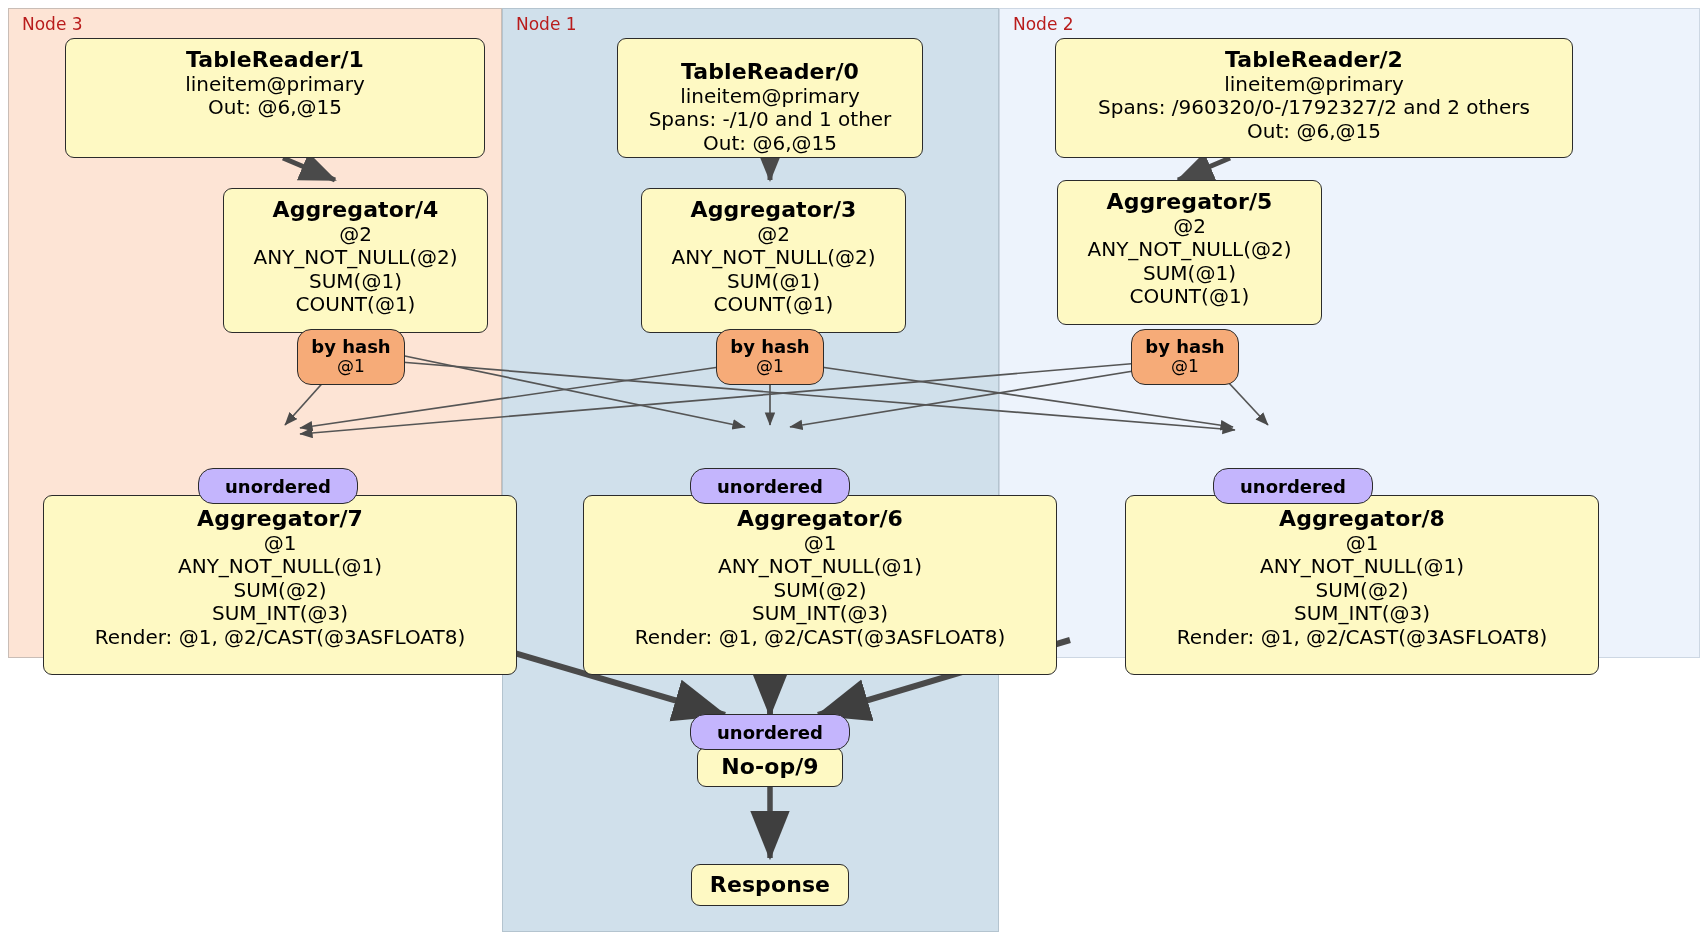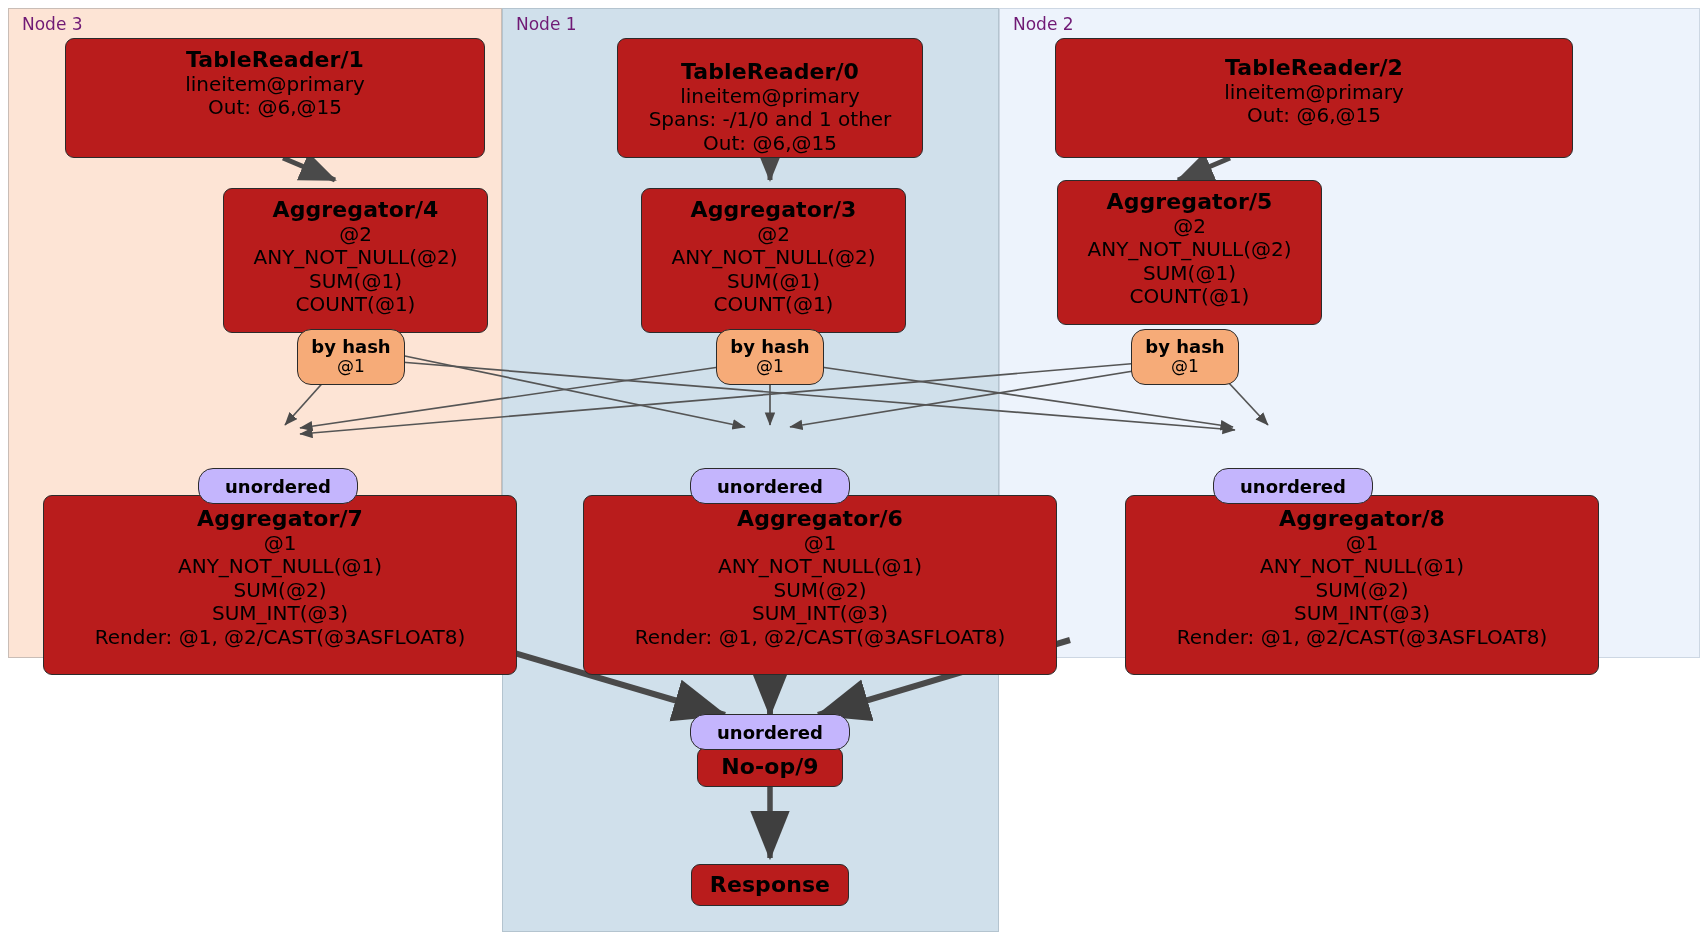--- a/index.html
+++ b/index.html
@@ -9,7 +9,7 @@
   #canvas{position:absolute;left:0;top:0;width:1708px;height:940px;}
 
   .node-region{position:absolute;box-sizing:border-box;}
-  .node-label{position:absolute;font-size:17px;color:#701a75;white-space:nowrap;}
+  .node-label{position:absolute;font-size:17px;color:#b91c1c;white-space:nowrap;}
 
   
   .pbox{position:absolute;box-sizing:border-box;background:#b91c1c;

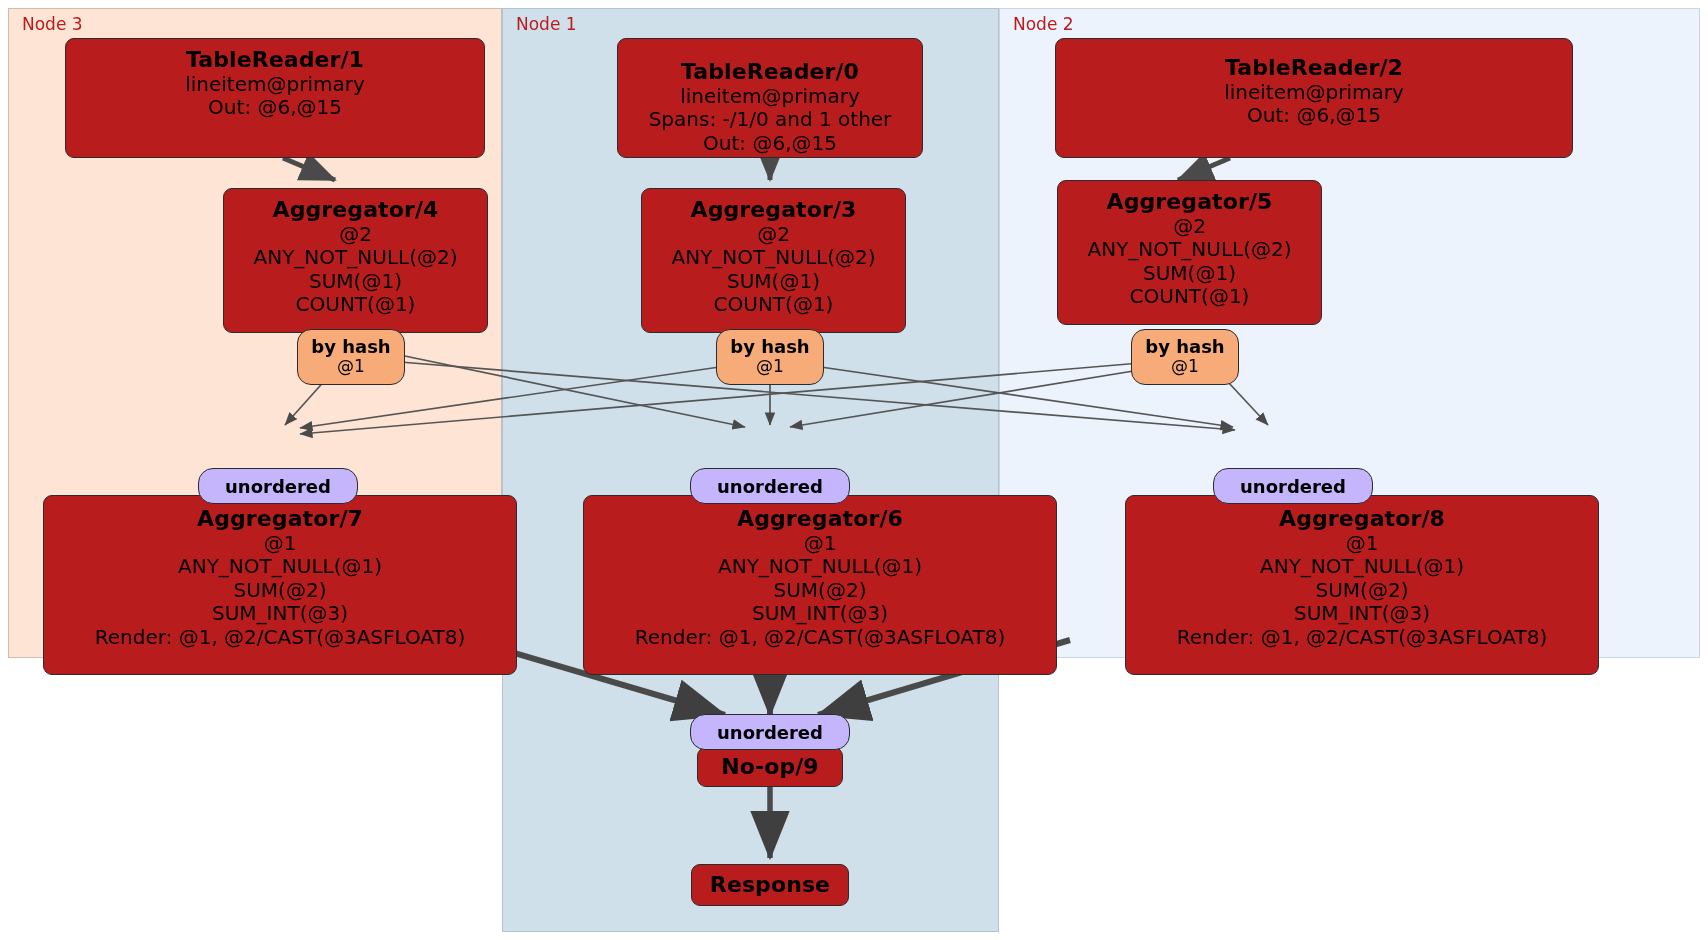--- a/index.html
+++ b/index.html
@@ -12,7 +12,7 @@
   .node-label{position:absolute;font-size:17px;color:#b91c1c;white-space:nowrap;}
 
   
-  .pbox{position:absolute;box-sizing:border-box;background:#b91c1c;
+  .pbox{position:absolute;box-sizing:border-box;background:#fef9c3;
         border:1.6px solid #2b2b2b;border-radius:9px;
         display:flex;flex-direction:column;align-items:center;
         justify-content:flex-start;text-align:center;color:#000;

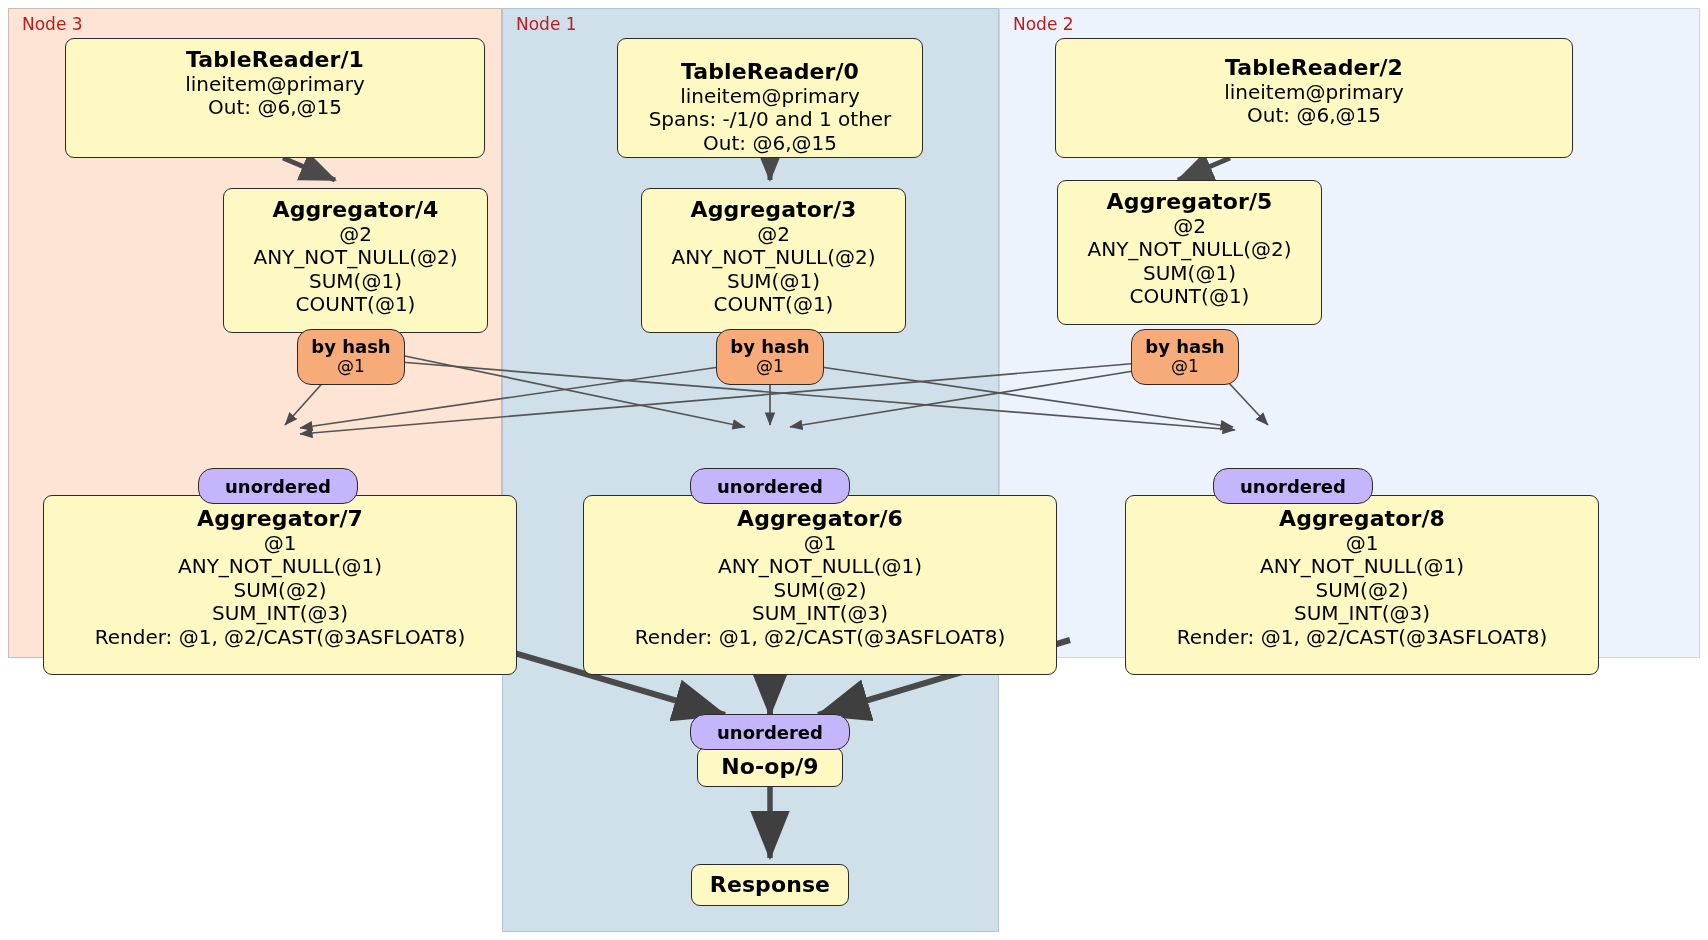--- a/index.html
+++ b/index.html
@@ -105,7 +105,7 @@
     <div class="ln">Out: @6,@15</div>
   </div>
 
-  <div class="pbox" style="left:1055px;top:38px;width:518px;height:120px;padding-top:16px;">
+  <div class="pbox" style="left:1055px;top:38px;width:518px;height:120px;padding-top:8px;">
     <div class="ttl">TableReader/2</div>
     <div class="ln">lineitem@primary</div>
     <div class="ln">Out: @6,@15</div>

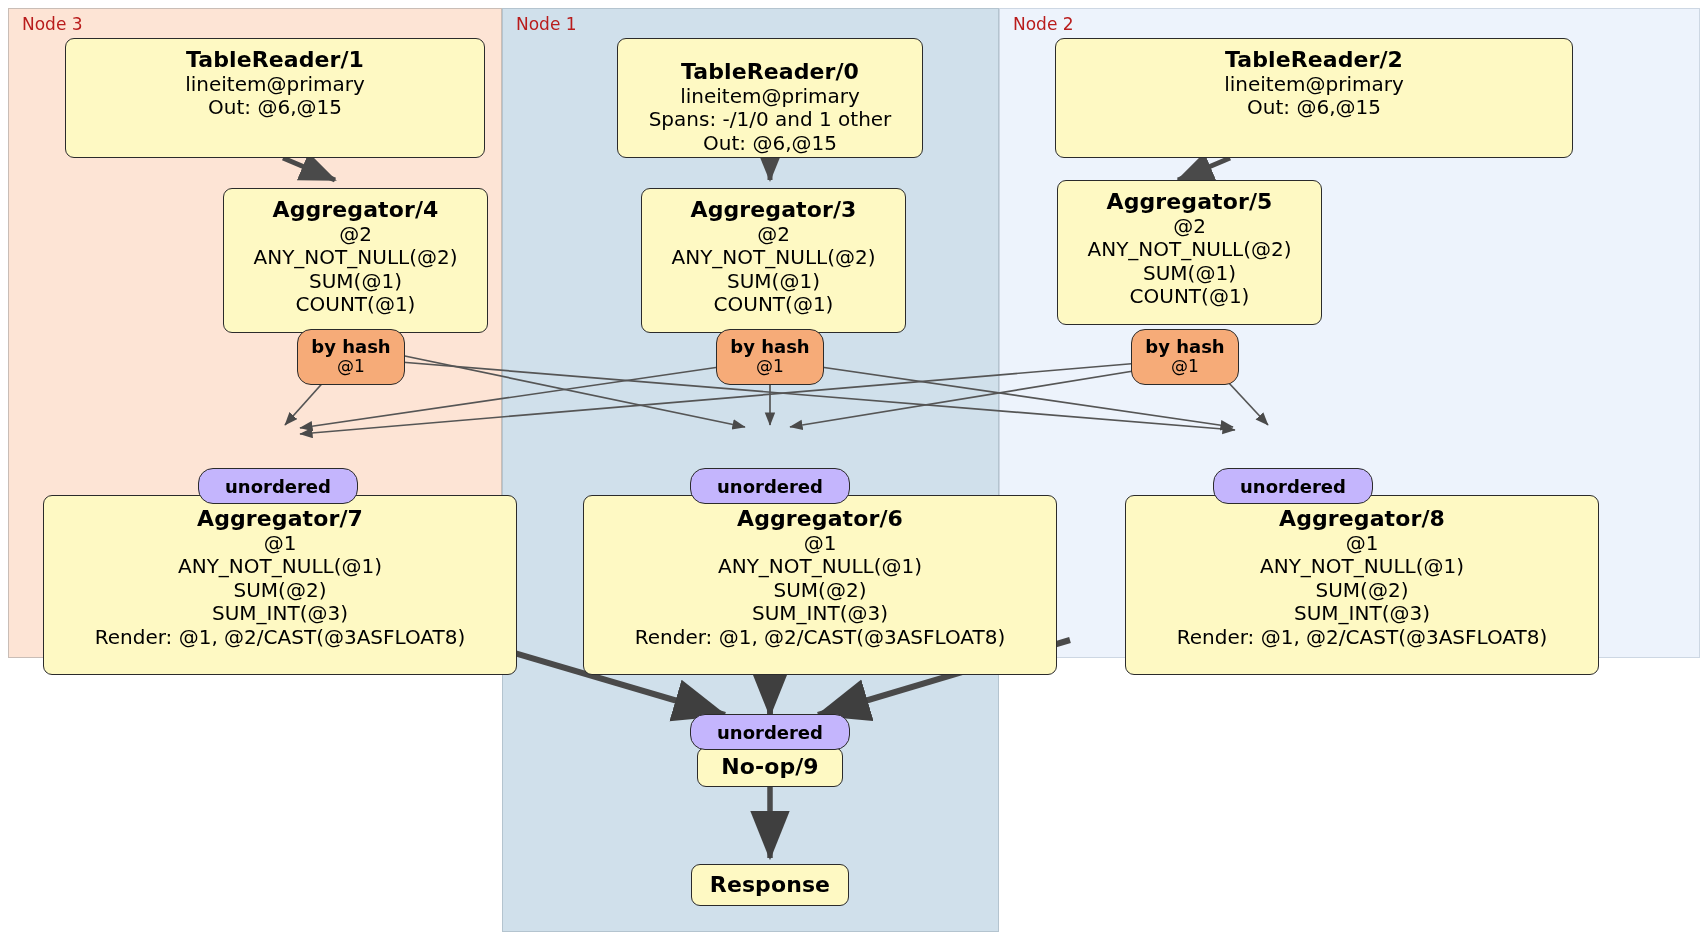--- a/index.html
+++ b/index.html
@@ -108,6 +108,7 @@
   <div class="pbox" style="left:1055px;top:38px;width:518px;height:120px;padding-top:8px;">
     <div class="ttl">TableReader/2</div>
     <div class="ln">lineitem@primary</div>
+    <div class="ln">Spans: /960320/0-/1792327/2 and 2 others</div>
     <div class="ln">Out: @6,@15</div>
   </div>
 

